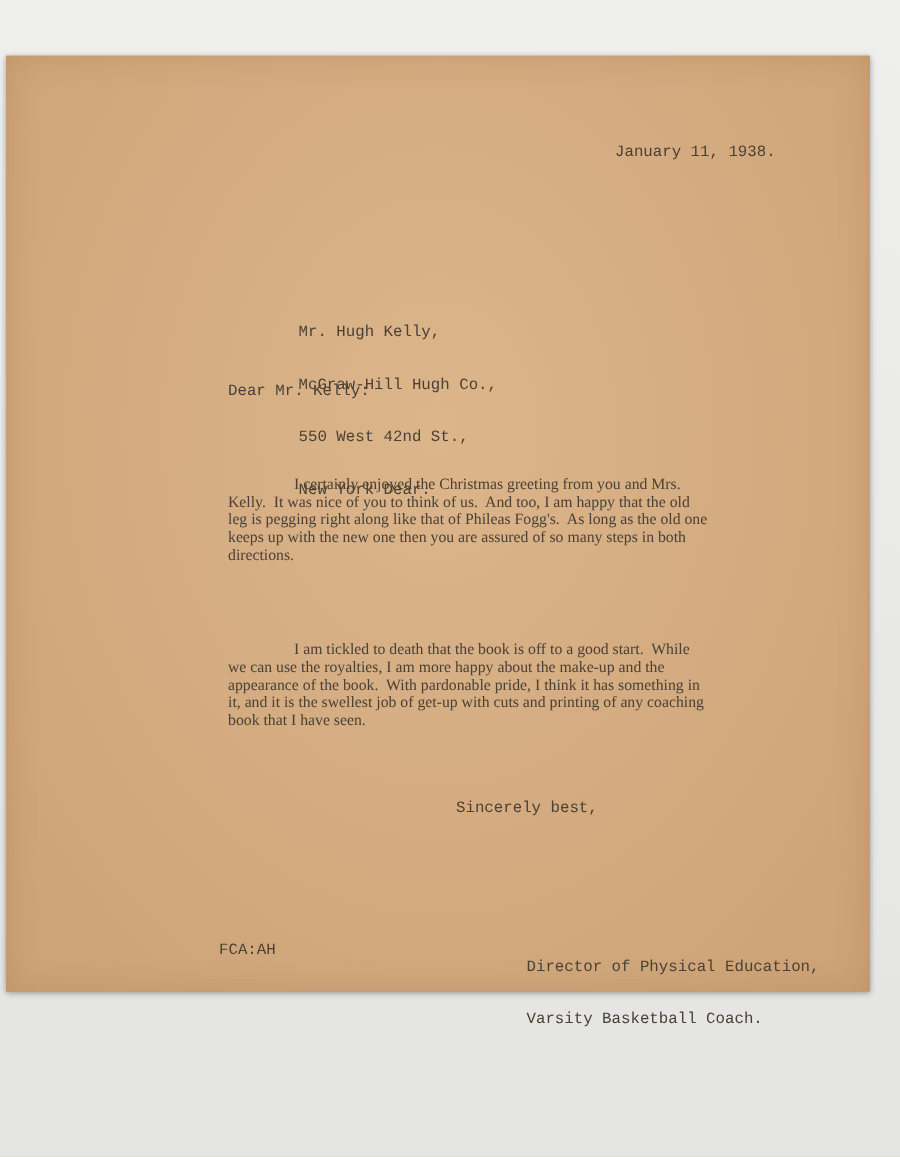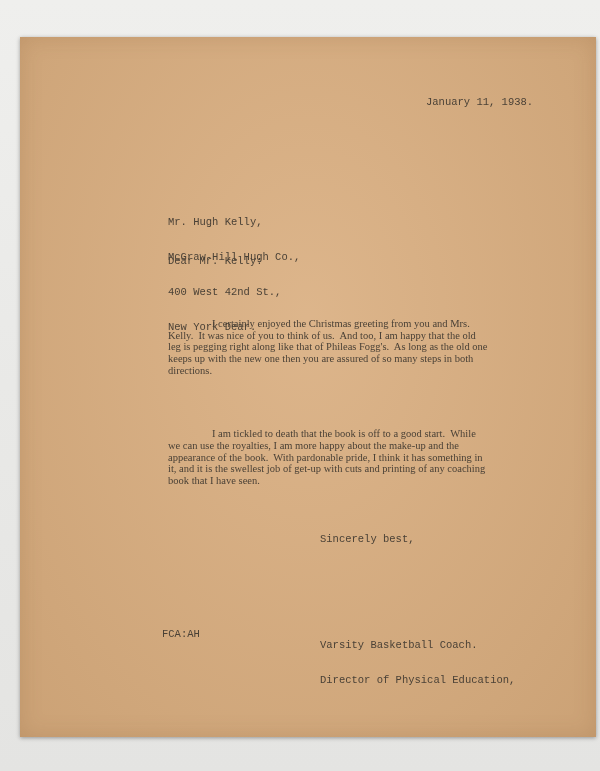--- a/index.html
+++ b/index.html
@@ -17,10 +17,10 @@
   }
   .paper {
     position: absolute;
-    left: 20px;
+    left: 4px;
     top: 37px;
     width: 576px;
-    height: 700px;
+    height: 624px;
     background:
       radial-gradient(ellipse at 50% 40%, rgba(255,255,255,0.10), rgba(0,0,0,0.06) 95%),
       #d9ad7e;

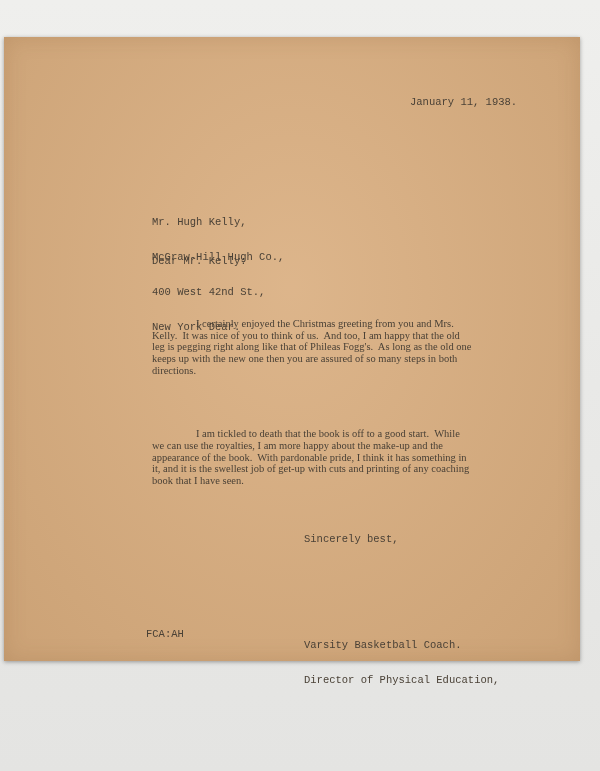--- a/index.html
+++ b/index.html
@@ -76,7 +76,7 @@
     left: 142px;
     top: 592px;
   }
-  .line { display: block; }
+  .line { display: block; margin-left: 47px; }
 </style>
 </head>
 <body>

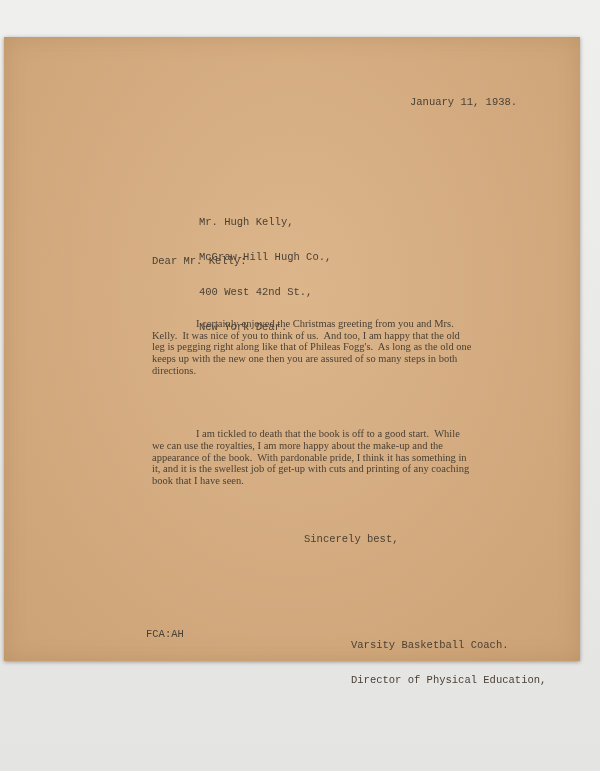--- a/index.html
+++ b/index.html
@@ -89,7 +89,7 @@
     <div class="recipient">
       <span class="line">Mr. Hugh Kelly,</span>
       <span class="line">McGraw-Hill Hugh Co.,</span>
-      <span class="line">400 West 42nd St.,</span>
+      <span class="line">550 West 42nd St.,</span>
       <span class="line">New York Dear.</span>
     </div>
 

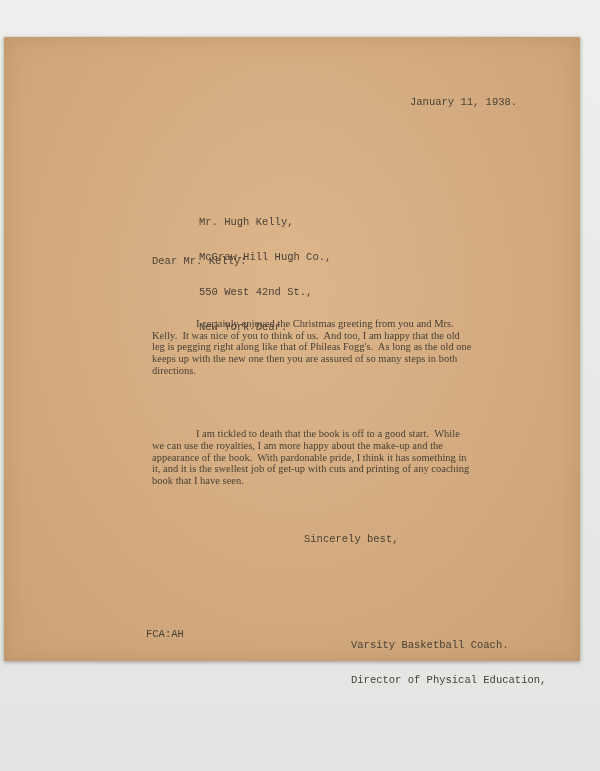--- a/index.html
+++ b/index.html
@@ -103,8 +103,8 @@
     <div class="closing">Sincerely best,</div>
 
     <div class="signature-block">
+      <span class="line">Director of Physical Education,</span>
       <span class="line">Varsity Basketball Coach.</span>
-      <span class="line">Director of Physical Education,</span>
     </div>
 
     <div class="initials">FCA:AH</div>

